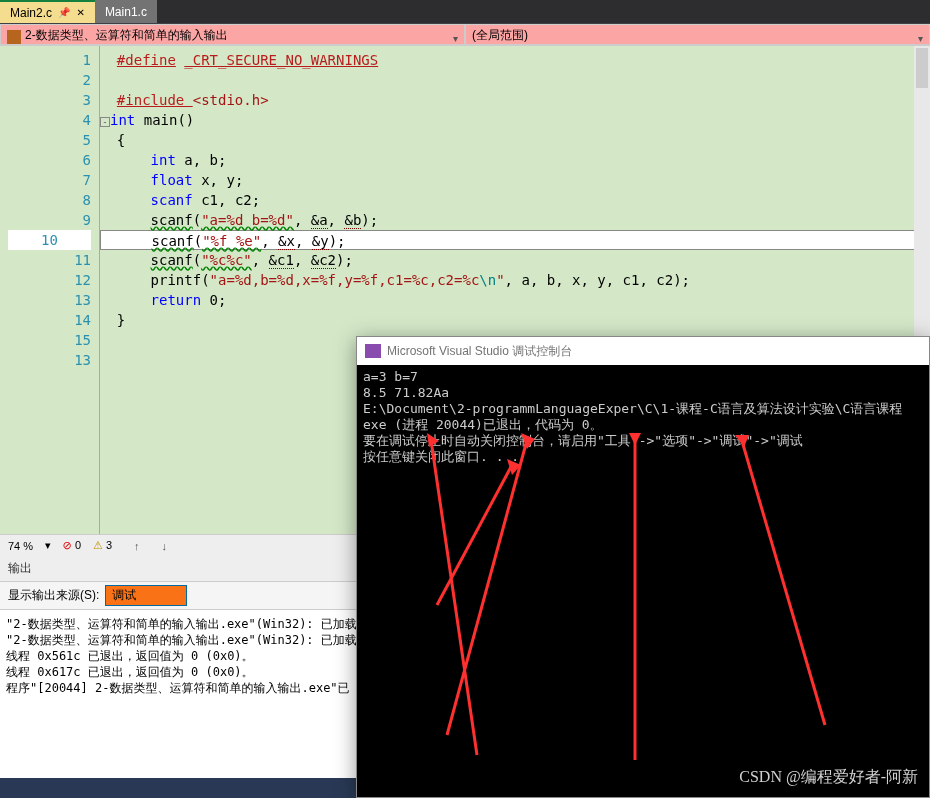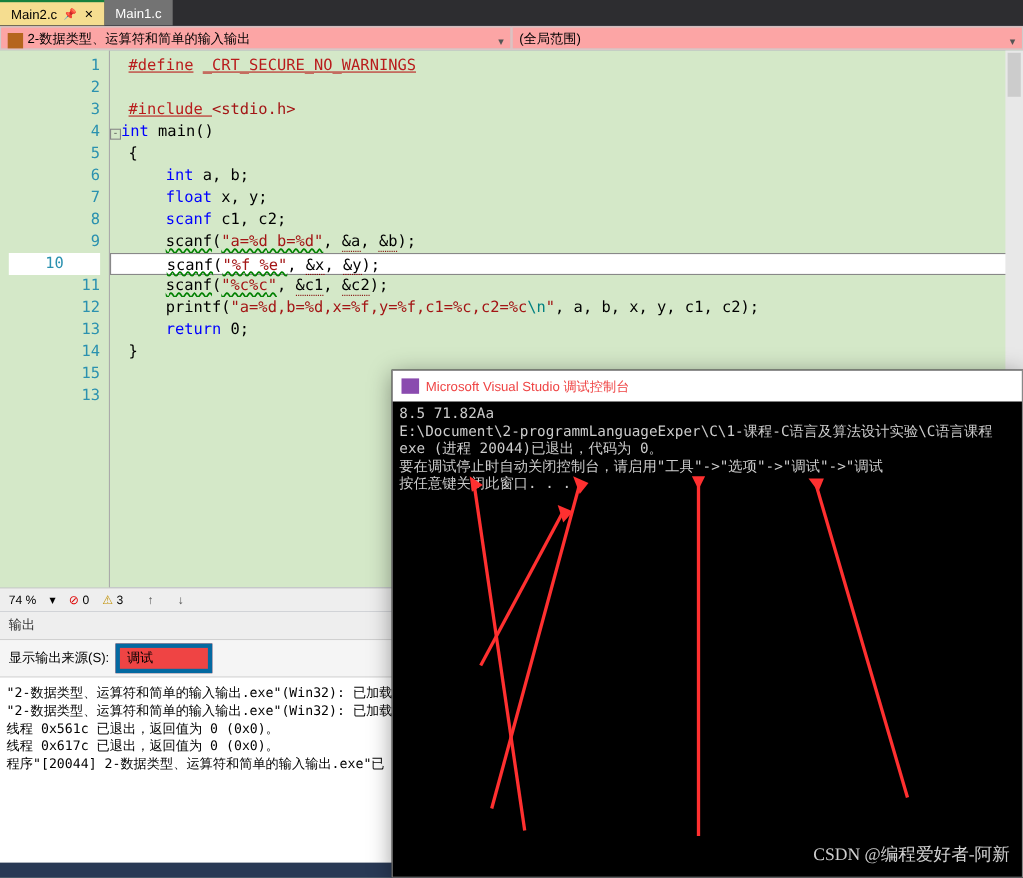--- a/index.html
+++ b/index.html
@@ -36,7 +36,7 @@
 .output-toolbar { display: flex; align-items: center; gap: 6px; padding: 3px 8px; background: #f5f5f5; border-bottom: 1px solid #ccc; }
 .output-text { background: #fff; padding: 6px; font-family: "Microsoft YaHei", monospace; font-size: 12px; line-height: 16px; height: 168px; overflow: hidden; }
 .console-window { position: absolute; left: 356px; top: 336px; width: 574px; height: 462px; background: #000; border: 1px solid #888; box-shadow: 0 4px 20px rgba(0,0,0,0.4); }
-.console-title { background: #fff; color: #ef4444; height: 28px; display: flex; align-items: center; padding: 0 8px; gap: 6px; font-size: 12px; }
+.console-title { background: #fff; color: #737373; height: 28px; display: flex; align-items: center; padding: 0 8px; gap: 6px; font-size: 12px; }
 .console-icon { width: 16px; height: 14px; background: #8a4baf; display: inline-block; }
 .console-body { padding: 4px 6px; color: #ccc; font-family: "SimSun", monospace; font-size: 13px; line-height: 16px; position: relative; height: calc(100% - 28px); }
 .arrow { position: absolute; }

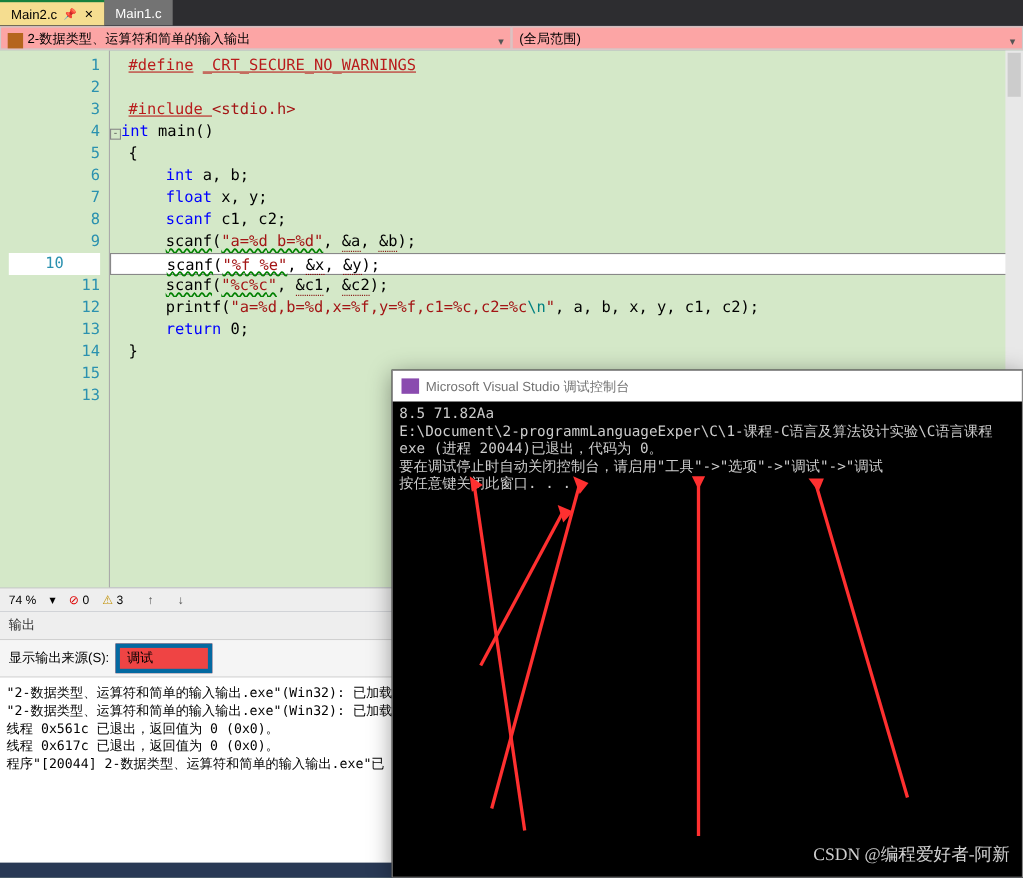--- a/index.html
+++ b/index.html
@@ -145,6 +145,7 @@
     <span>Microsoft Visual Studio 调试控制台</span>
   </div>
   <div class="console-body">
+    <div>a=3 b=7</div>
     <div>8.5 71.82Aa</div>
     <div></div>
     <div>E:\Document\2-programmLanguageExper\C\1-课程-C语言及算法设计实验\C语言课程</div>

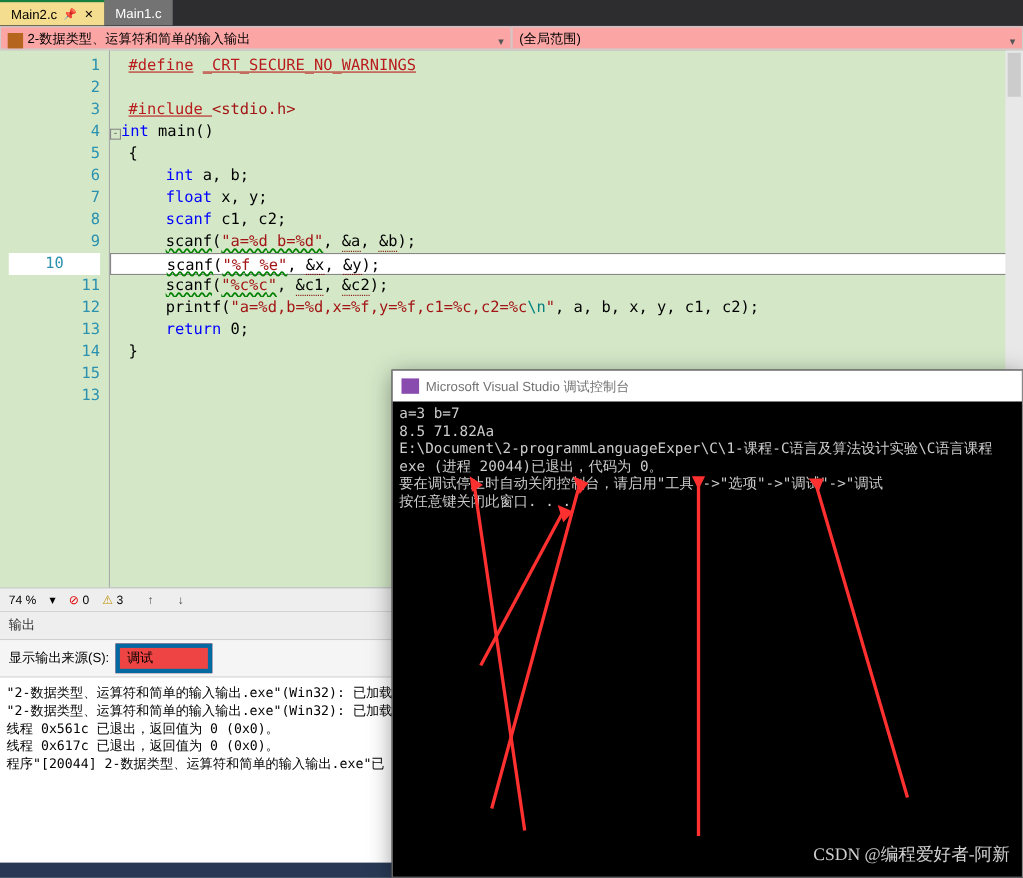--- a/index.html
+++ b/index.html
@@ -124,7 +124,7 @@
   <div class="output-title">输出</div>
   <div class="output-toolbar">
     <span>显示输出来源(S):</span>
-    <span style="border:4px solid #0369a1;padding:1px 50px 1px 6px;background:#ef4444;font-family:Liberation Mono, monospace;">调试</span>
+    <span style="border:1px solid #0369a1;padding:1px 50px 1px 6px;background:#f97316;font-family:Liberation Mono, monospace;">调试</span>
   </div>
   <div class="output-text">
     <div>"2-数据类型、运算符和简单的输入输出.exe"(Win32):  已加载</div>

